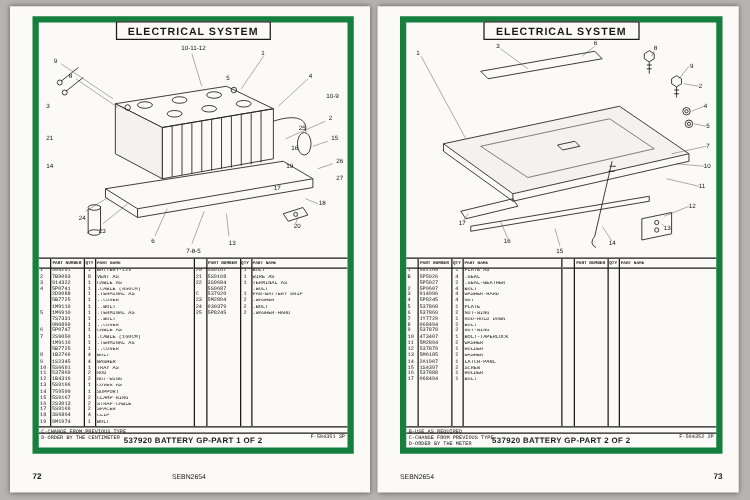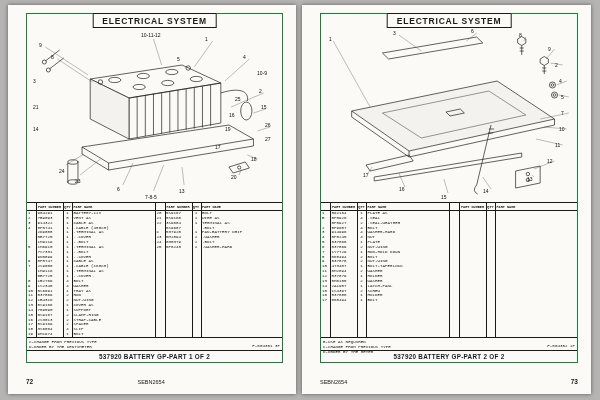--- a/index.html
+++ b/index.html
@@ -9,7 +9,7 @@
   .page{position:absolute;top:5px;height:389px;background:#fbfaf6;box-shadow:0 0 4px rgba(0,0,0,.5)}
   .page-left{left:8px;width:288px}
   .page-right{left:302px;width:289px}
-  .frame{position:absolute;left:18px;right:13px;top:8px;bottom:31px;border:1px solid #15803d}
+  .frame{position:absolute;left:18px;right:13px;top:8px;bottom:31px;border:5px solid #15803d}
   .titlebox{position:absolute;top:-1px;left:50%;transform:translateX(-50%);border:1px solid #1a1a1a;background:#fbfaf6;font-size:8.5px;font-weight:bold;letter-spacing:.8px;padding:1.5px 9px;white-space:nowrap;z-index:2}
   .drawing{position:absolute;left:2px;right:2px;top:13px;height:174px}
   .drawing svg{width:100%;height:100%;display:block}

